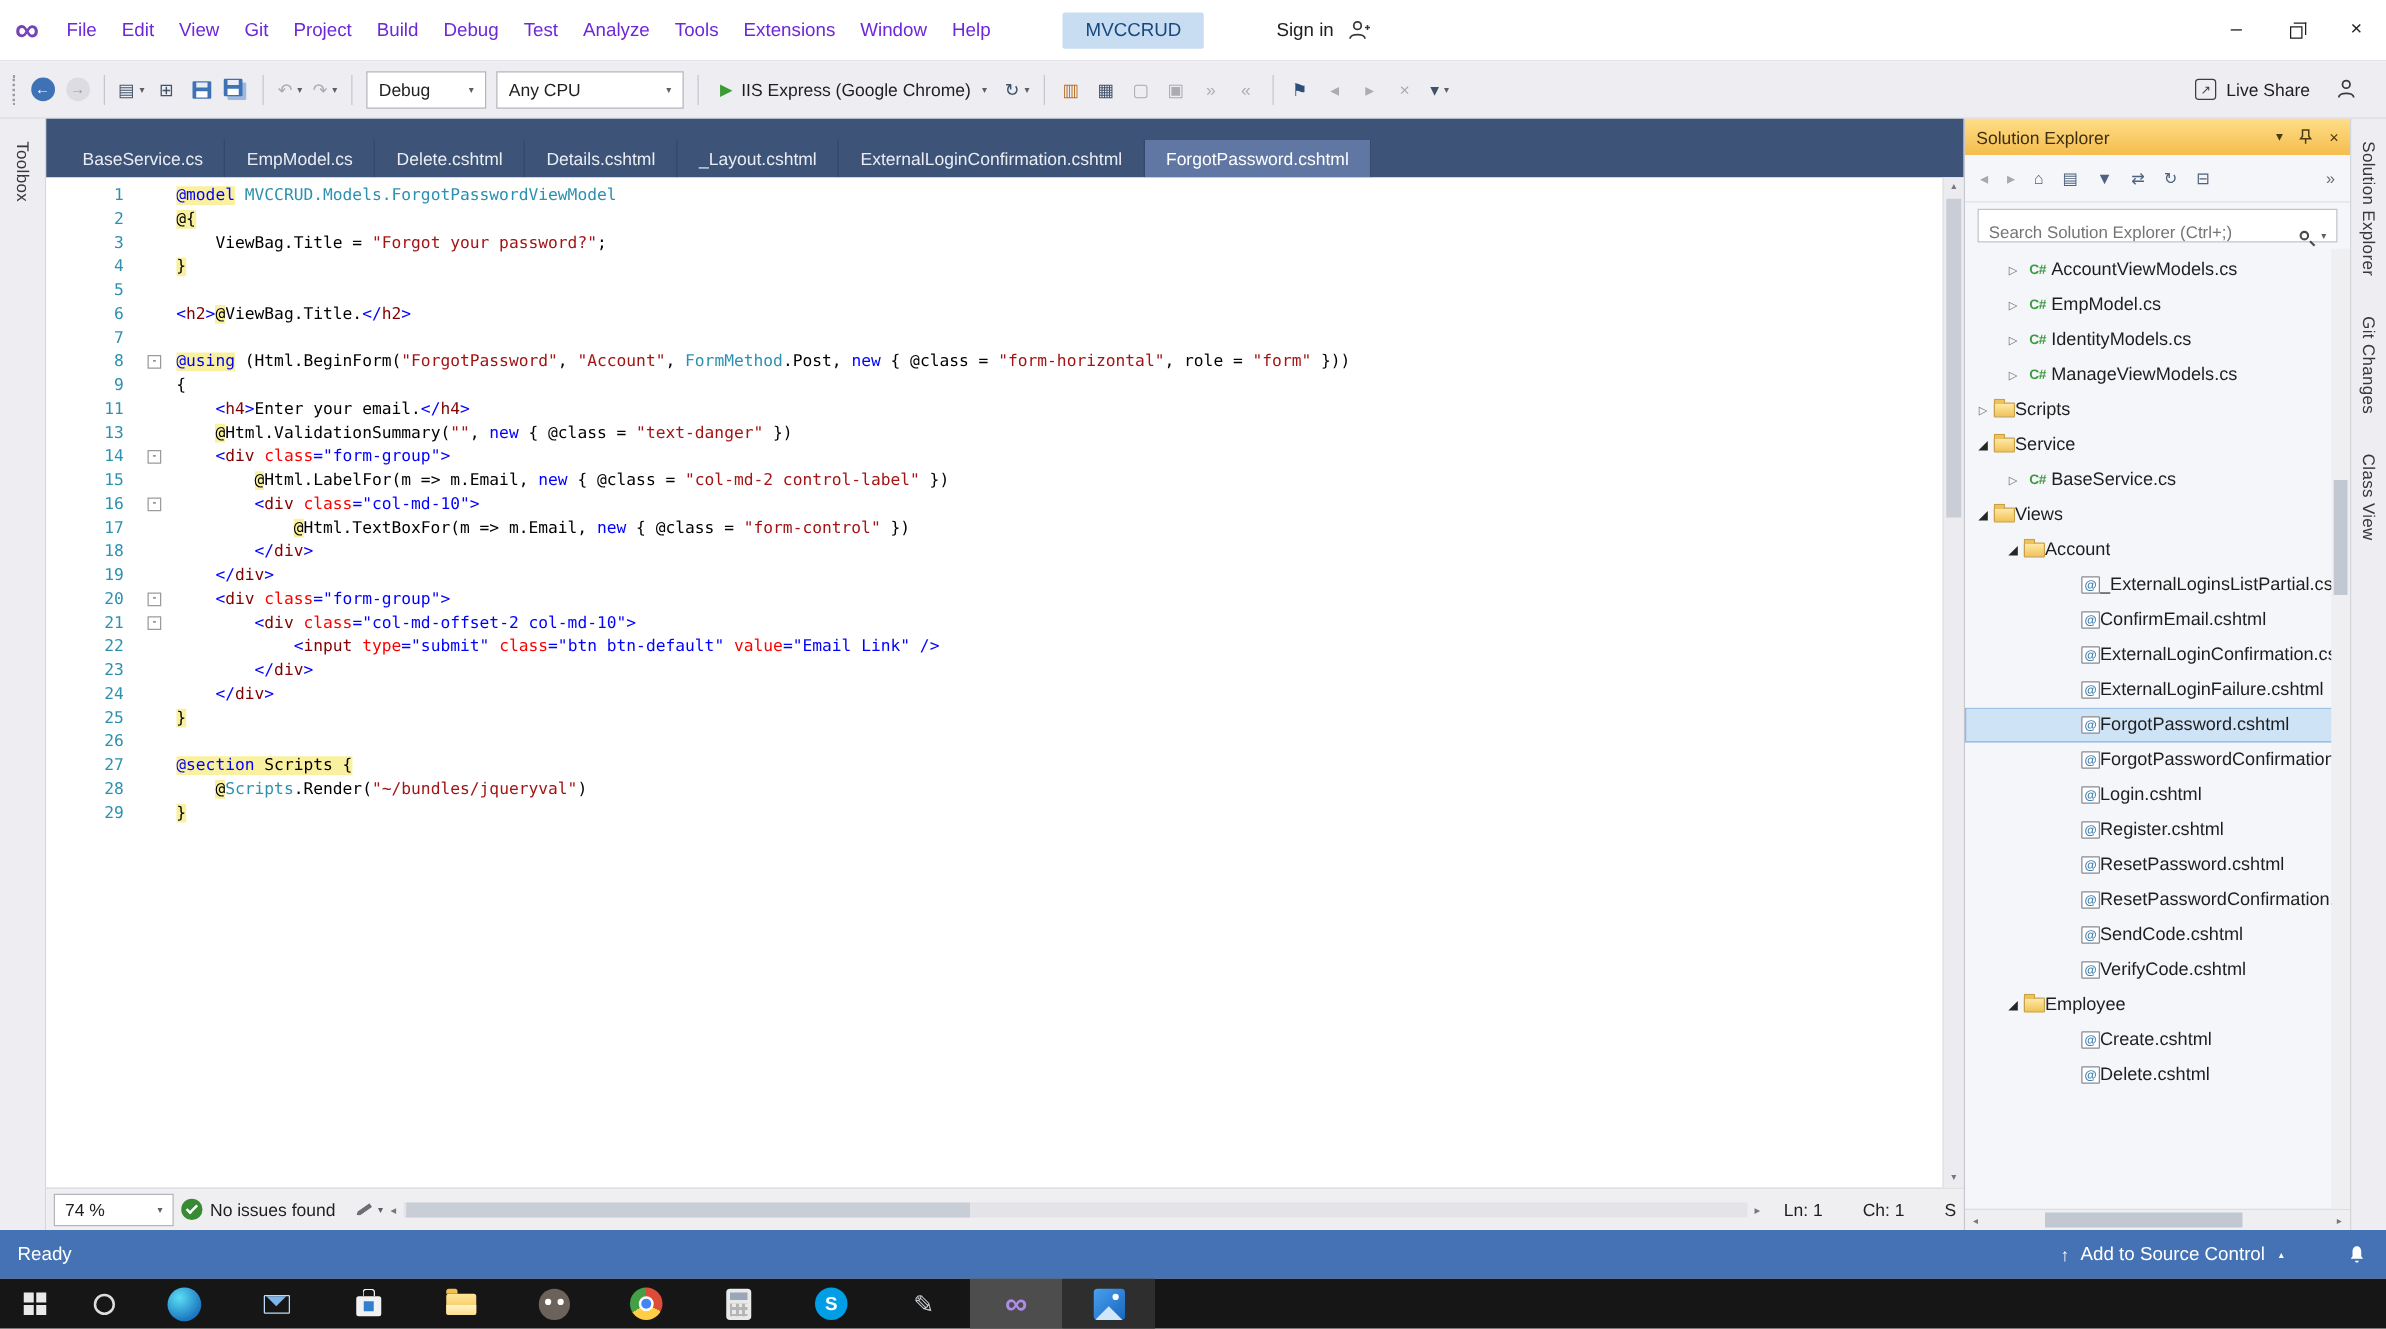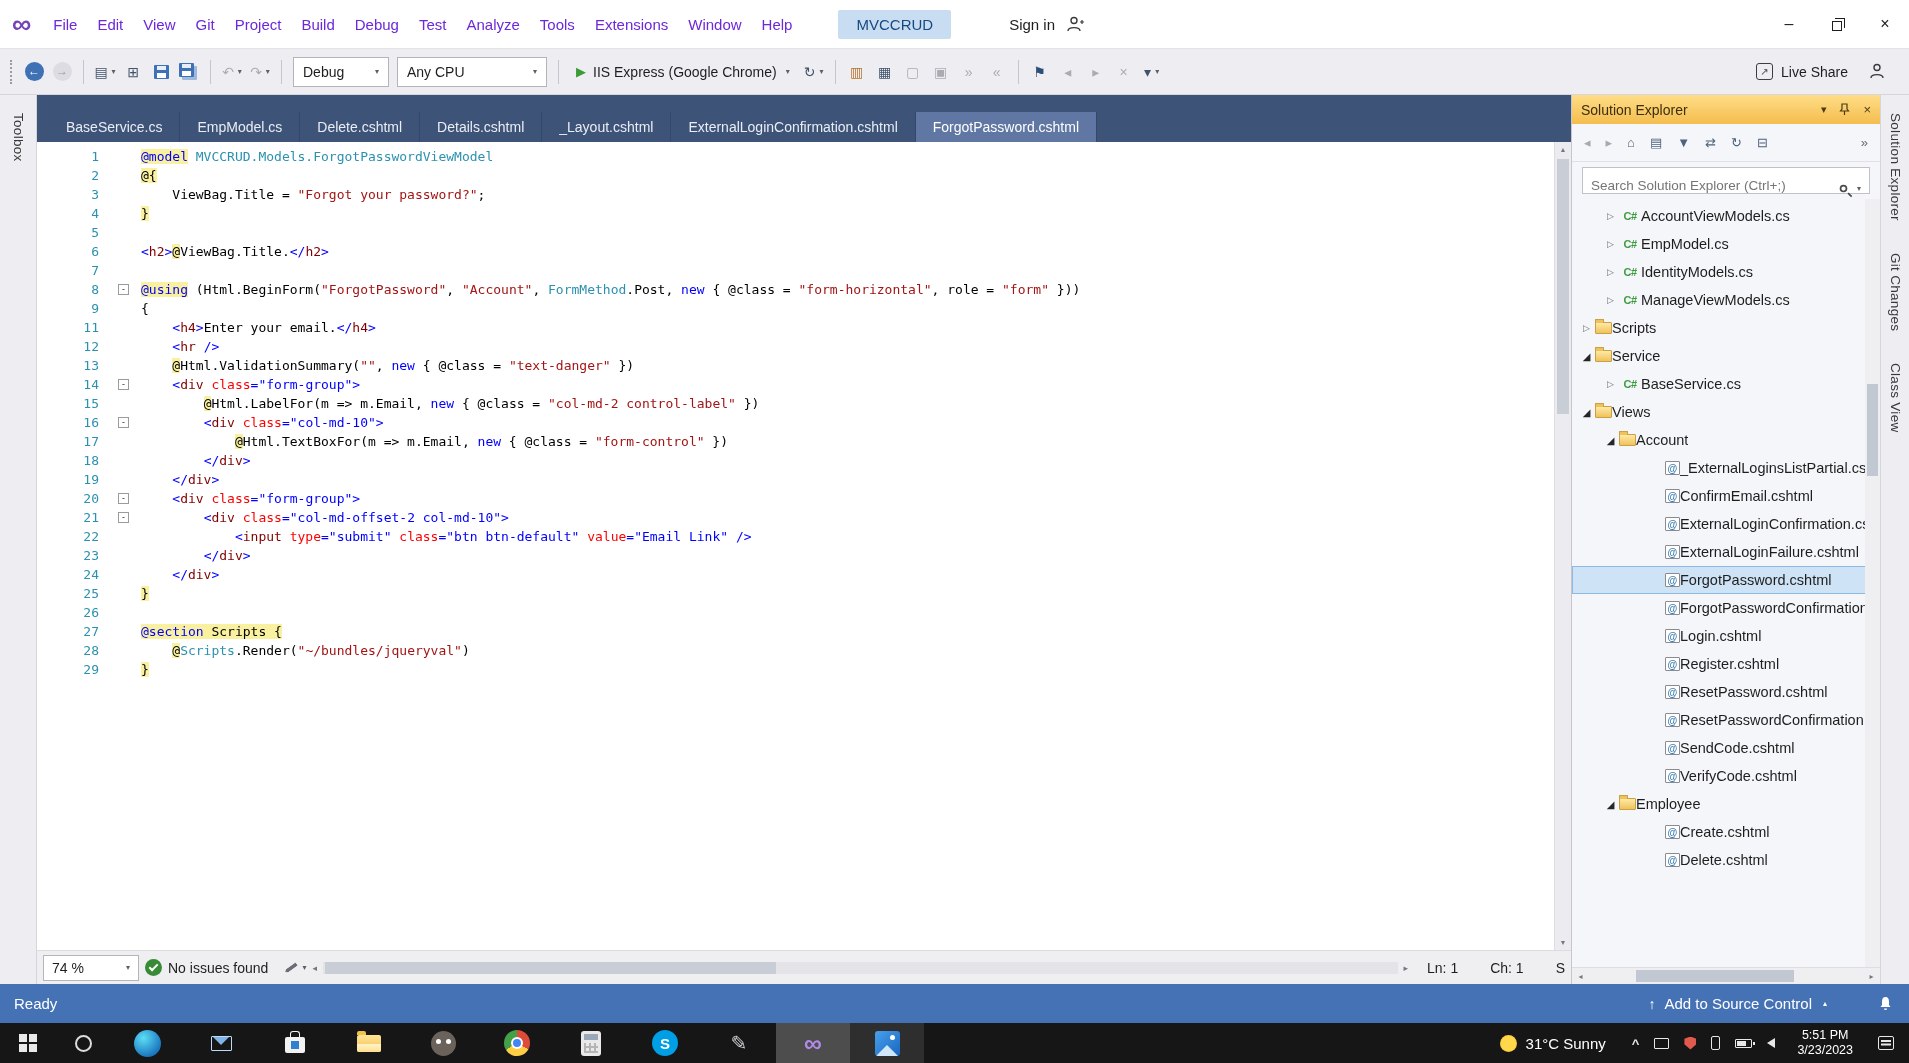--- a/index.html
+++ b/index.html
@@ -16,7 +16,7 @@
 .mag{width:9px;height:9px;border:2px solid #4A4A4A;border-radius:50%;position:relative;flex:none}
 .mag::after{content:'';position:absolute;width:2px;height:6px;background:#4A4A4A;transform:rotate(-45deg);left:9px;top:7px}
 .mag.small{transform:scale(.85)}
-.sol-badge{margin-left:36px;padding:6px 18px;background:#C9DDF2;color:#17497F;font-size:15px;border-radius:2px;white-space:nowrap}
+.sol-badge{margin-left:48px;padding:6px 18px;background:#C9DDF2;color:#17497F;font-size:15px;border-radius:2px;white-space:nowrap}
 .signin{margin-left:58px;display:flex;align-items:center;gap:11px;font-size:15px;color:#1E1E1E}
 .win-controls{margin-left:auto;display:flex;height:100%}
 .win-btn{width:48px;height:100%;display:flex;align-items:center;justify-content:center;font-size:16px;color:#1E1E1E}

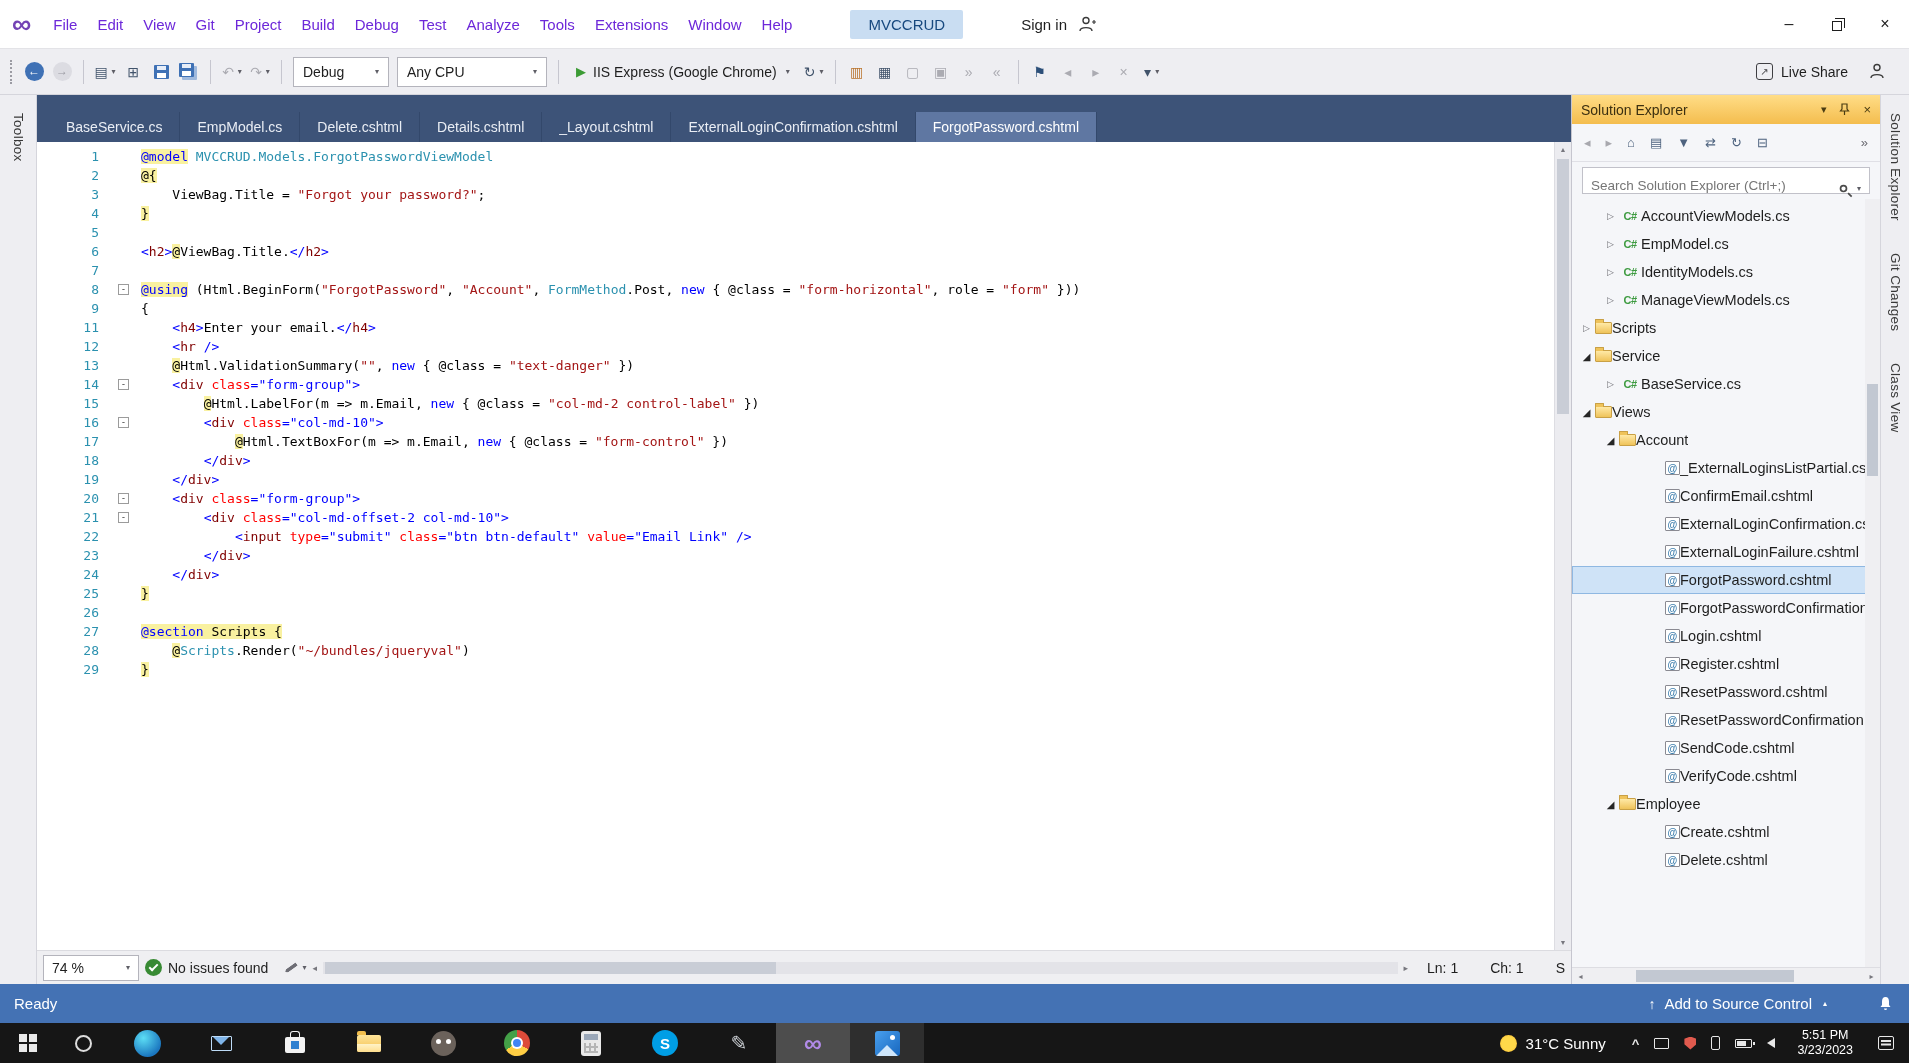--- a/index.html
+++ b/index.html
@@ -382,11 +382,6 @@
                 <span class="code-text"><span class="pl">    </span><span class="dl">&lt;</span><span class="tg">h4</span><span class="dl">&gt;</span><span class="pl">Enter your email.</span><span class="dl">&lt;/</span><span class="tg">h4</span><span class="dl">&gt;</span></span>
               </div>
               <div class="code-line">
-                <span class="ln">12</span>
-                <span class="fold-col"></span>
-                <span class="code-text"><span class="pl">    </span><span class="dl">&lt;</span><span class="tg">hr</span><span class="pl"> </span><span class="dl">/&gt;</span></span>
-              </div>
-              <div class="code-line">
                 <span class="ln">13</span>
                 <span class="fold-col"></span>
                 <span class="code-text"><span class="pl">    </span><span class="rzbg pl">@</span><span class="pl">Html.ValidationSummary(</span><span class="st">""</span><span class="pl">, </span><span class="kw">new</span><span class="pl"> { @class = </span><span class="st">"text-danger"</span><span class="pl"> })</span></span>

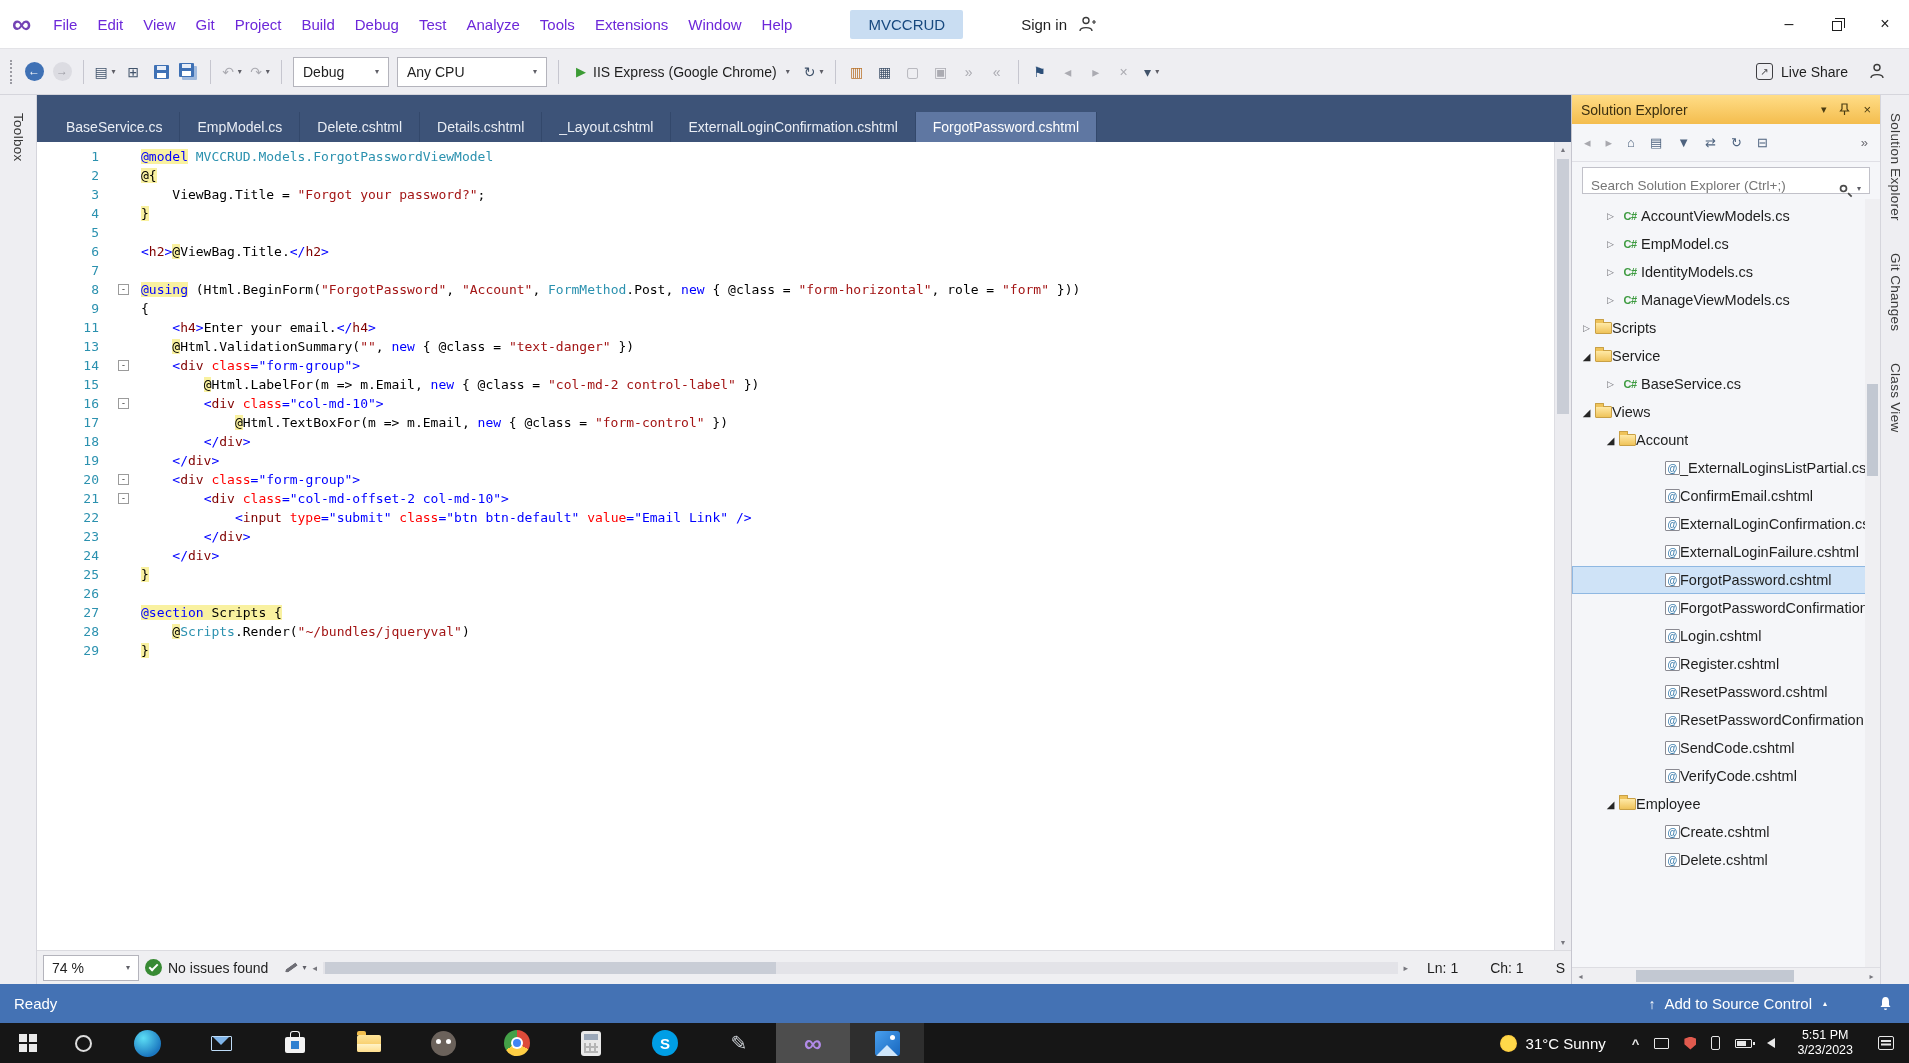--- a/index.html
+++ b/index.html
@@ -736,27 +736,6 @@
           <span class="tbi-photos"></span>
         </div>
       </div>
-    <div class="tray">
-      <div class="weather">
-        <span class="sun"></span>
-        <span>31°C Sunny</span>
-      </div>
-      <div class="tray-icons">
-          <span class="tr-hidden-icons">^</span>
-          <span class="tr-display"></span>
-          <span class="tr-security"></span>
-          <span class="tr-phone"></span>
-          <span class="tr-battery"></span>
-          <span class="tr-volume"></span>
-        </div>
-      <div class="clock">
-        <div>5:51 PM</div>
-        <div>3/23/2023</div>
-      </div>
-      <div class="action-center">
-          <span class="ac-ico"></span>
-        </div>
-    </div>
   </div>
 
 </div>

